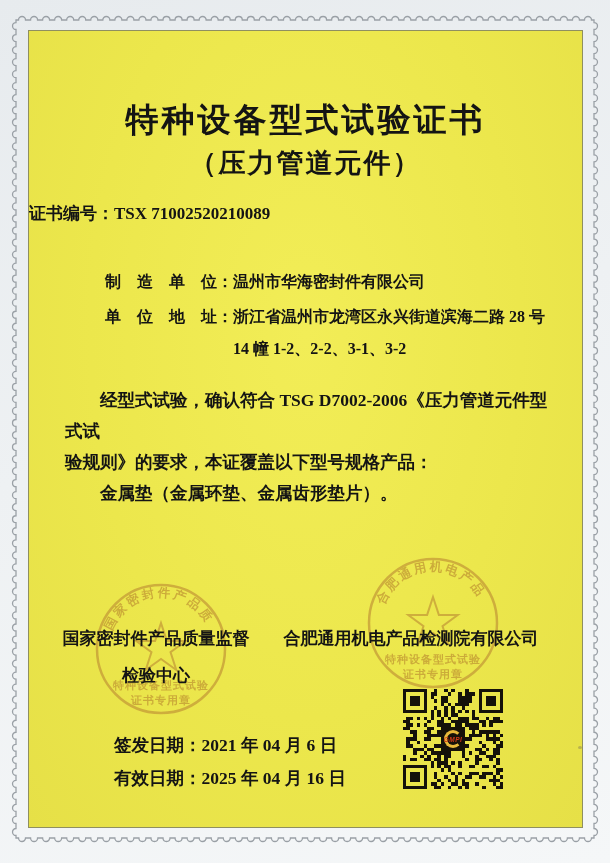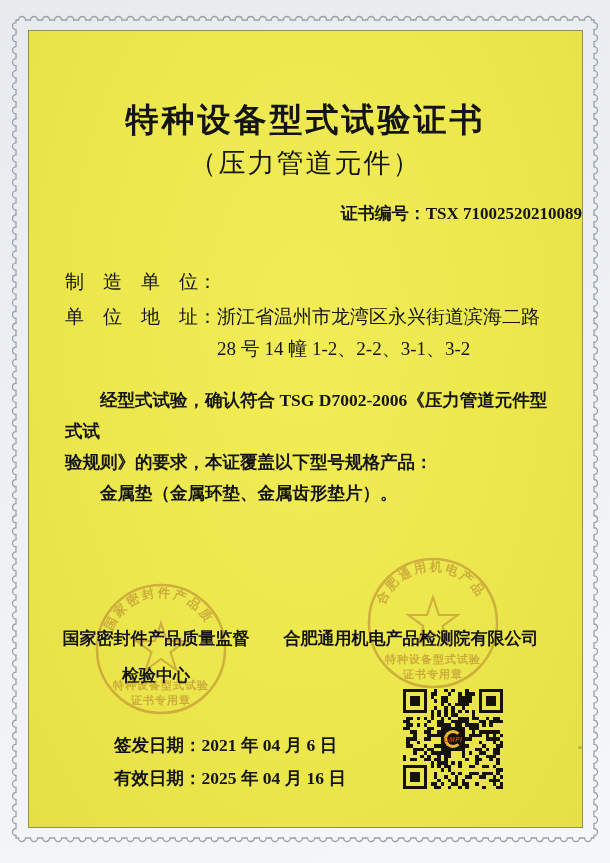--- a/index.html
+++ b/index.html
@@ -24,7 +24,7 @@
   }
   .subtitle {
     margin-top:8px; text-align:center;
-    font-size:27px; font-weight:normal; letter-spacing:2px; line-height:32px;
+    font-size:27px; font-weight:bold; letter-spacing:2px; line-height:32px;
   }
   .certno-row {
     margin-top:25px; text-align:right;

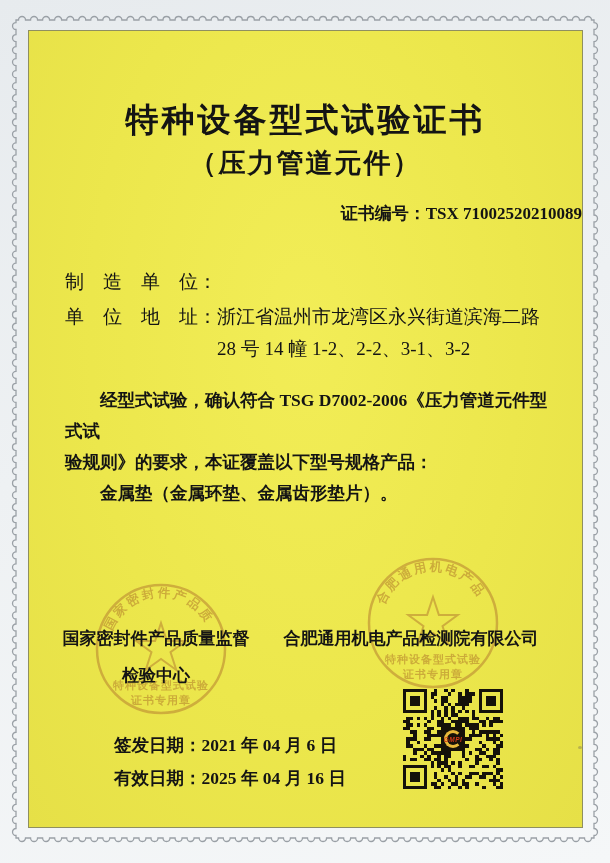--- a/index.html
+++ b/index.html
@@ -27,7 +27,7 @@
     font-size:27px; font-weight:bold; letter-spacing:2px; line-height:32px;
   }
   .certno-row {
-    margin-top:25px; text-align:right;
+    margin-top:25px; text-align:left;
     font-size:17px; font-weight:bold; line-height:20px;
   }
   .serif { font-family:"Liberation Serif", serif; }

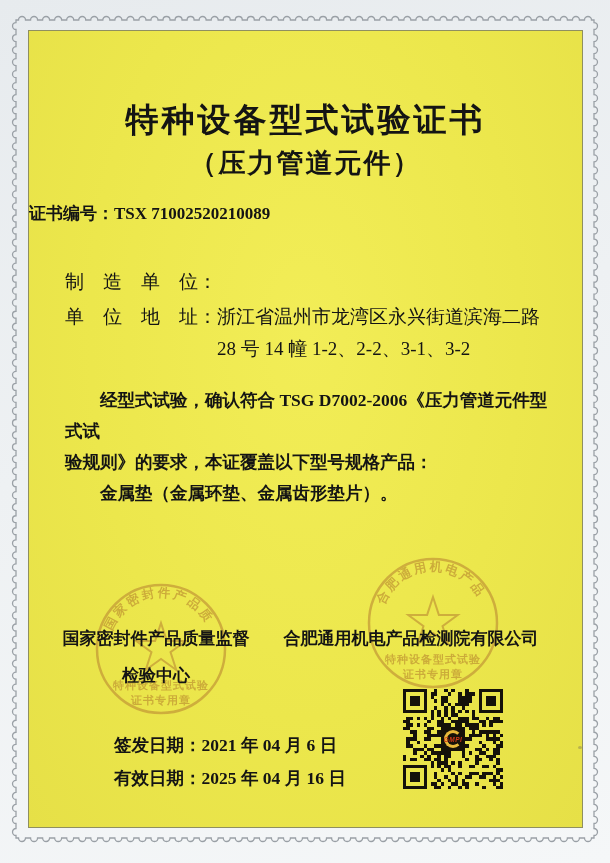--- a/index.html
+++ b/index.html
@@ -32,7 +32,7 @@
   }
   .serif { font-family:"Liberation Serif", serif; }
   .fields { margin:42px 34px 0 36px; }
-  .field-row { display:flex; font-size:19px; font-weight:normal; line-height:32px; margin-bottom:3px; }
+  .field-row { display:flex; font-size:16px; font-weight:bold; line-height:32px; margin-bottom:3px;margin-left:40px; }
   .field-label { white-space:pre; flex:none; }
   .field-value { flex:1; }
   .statement { margin:20px 30px 0 36px; font-size:17.5px; font-weight:bold; line-height:31px; }

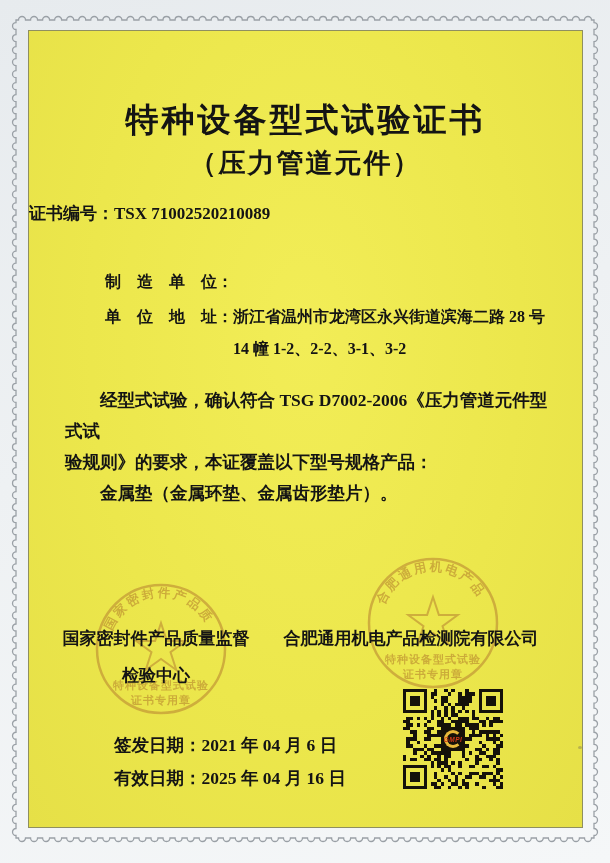--- a/index.html
+++ b/index.html
@@ -88,6 +88,7 @@
   <div class="fields">
     <div class="field-row">
       <span class="field-label">制　造　单　位：</span>
+      <span class="field-value serif">温州市华海密封件有限公司</span>
     </div>
     <div class="field-row">
       <span class="field-label">单　位　地　址：</span>

